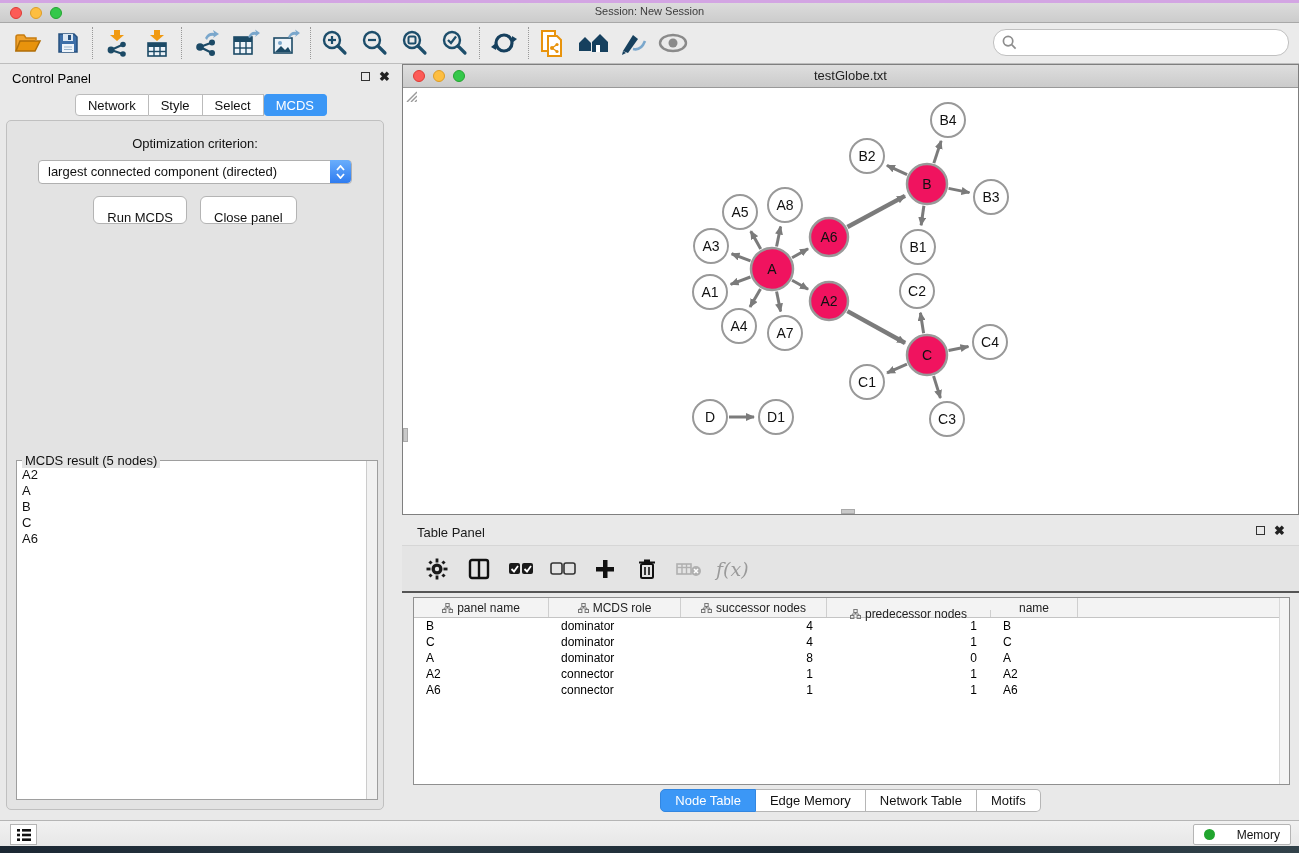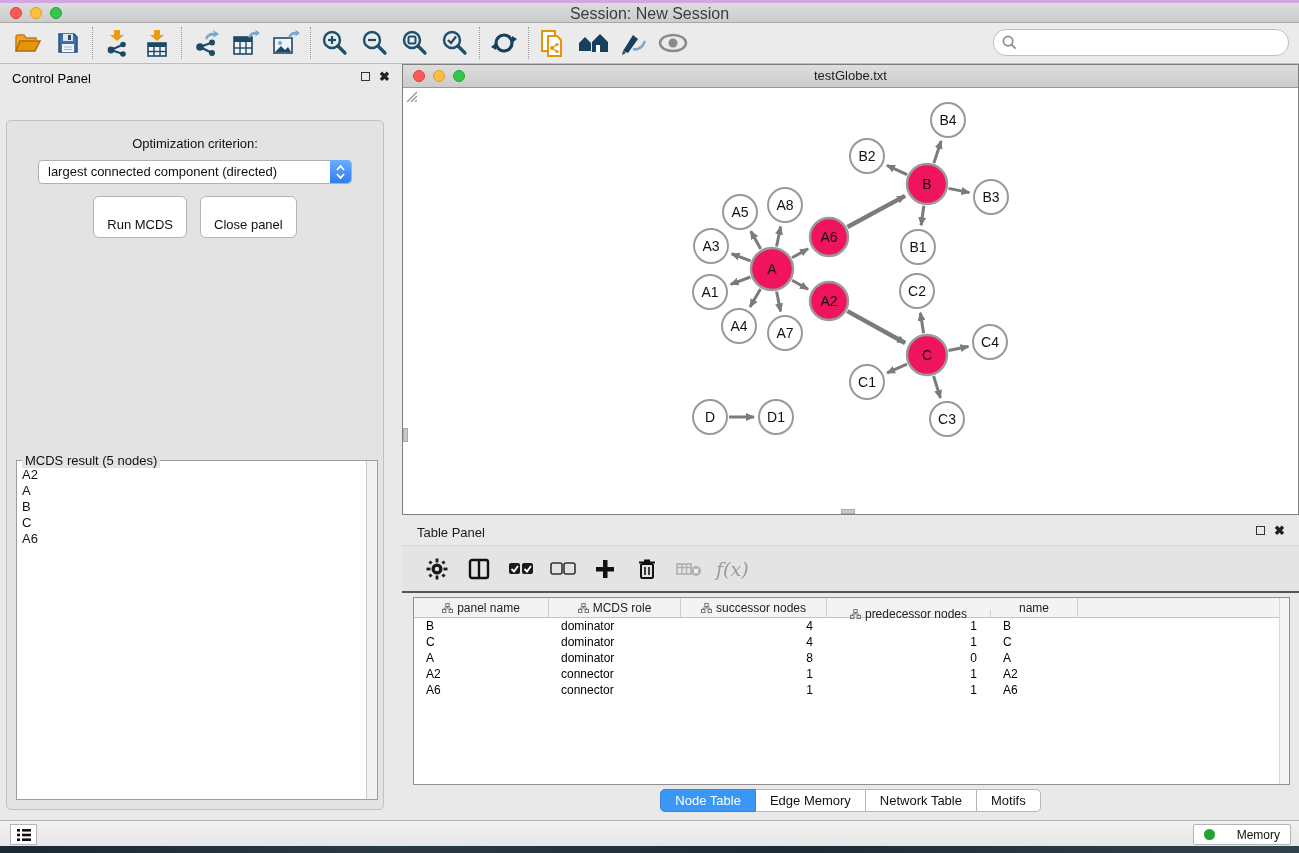--- a/index.html
+++ b/index.html
@@ -12,7 +12,7 @@
   .titlebar { position:absolute; left:0; top:3px; width:100%; height:20px;
     background:linear-gradient(#dcdcdc,#cccccc); border-bottom:1px solid #a8a8a8; }
   .titlebar .title { position:absolute; left:0; right:0; top:2px; text-align:center;
-    font-size:16px; color:#3c3c3c; }
+    font-size:11px; color:#3c3c3c; }
   .lights { position:absolute; left:10px; top:4px; display:flex; gap:8px; }
   .light { width:12px; height:12px; border-radius:50%; }
   .light.red { background:#fc5b57; border:1px solid #dd3b35; }

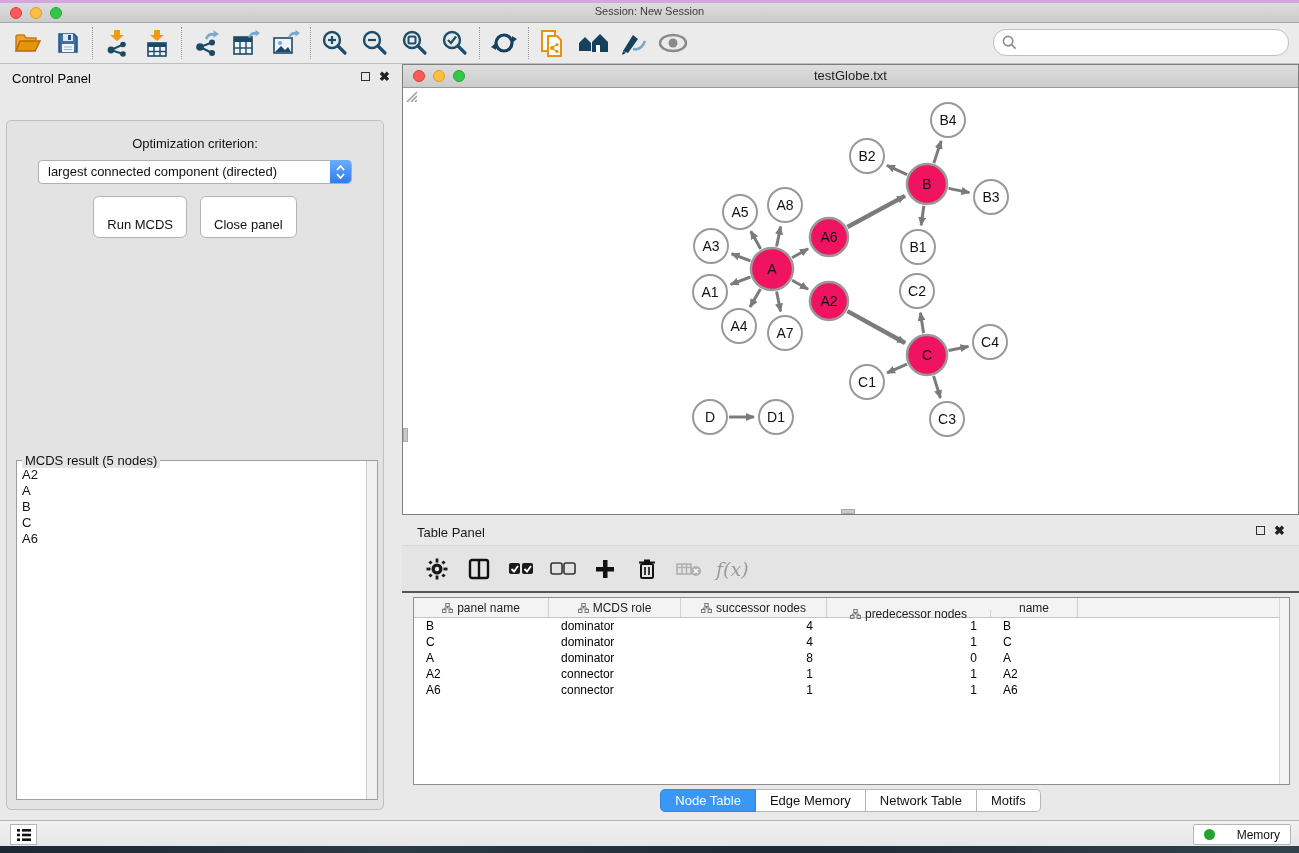--- a/index.html
+++ b/index.html
@@ -287,6 +287,12 @@
         <span class="close-x">✖</span>
       </span>
     </div>
+    <div class="cp-tabs">
+        <div class="cp-tab">Network</div>
+        <div class="cp-tab">Style</div>
+        <div class="cp-tab">Select</div>
+        <div class="cp-tab active">MCDS</div>
+      </div>
     <div class="cp-content">
       <div class="opt-label">Optimization criterion:</div>
       <div class="dropdown">

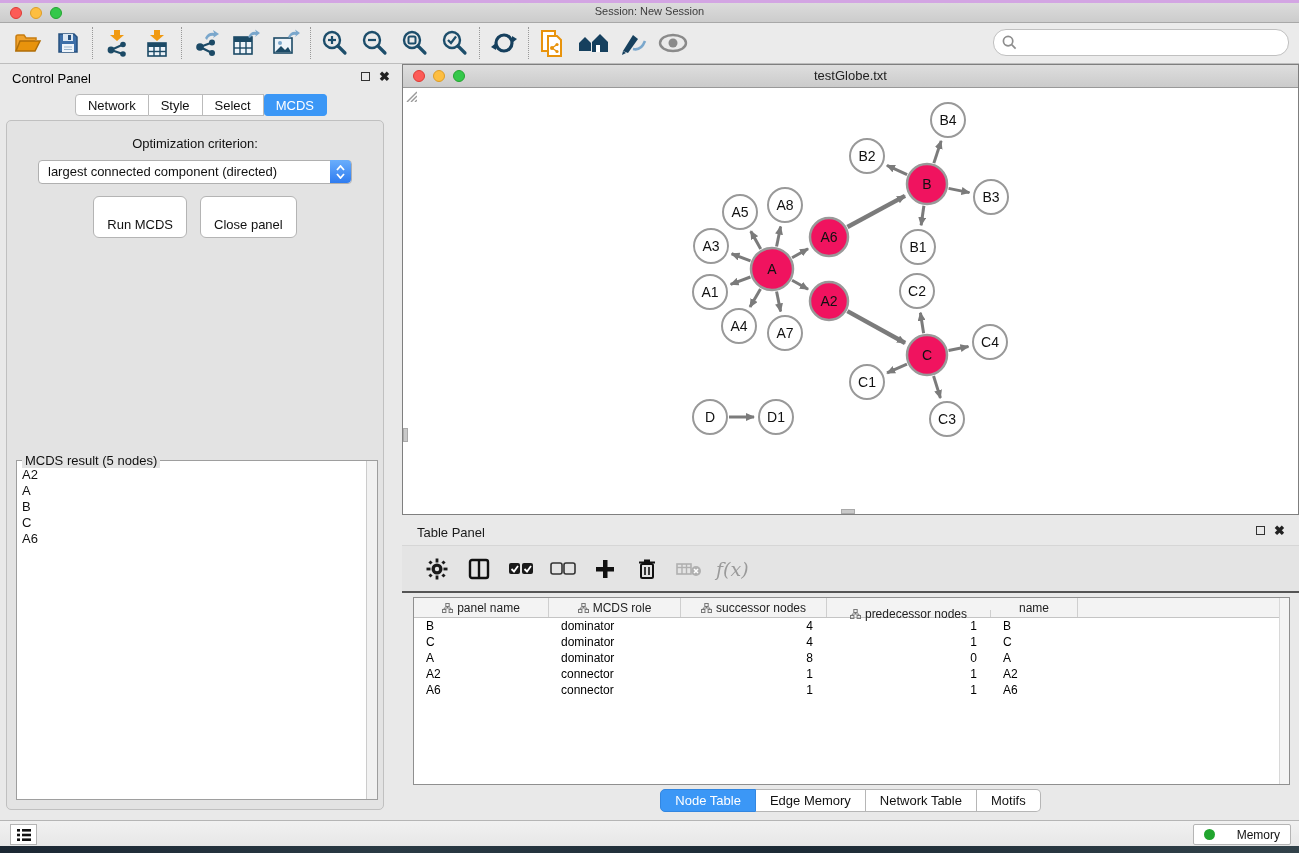--- a/index.html
+++ b/index.html
@@ -54,7 +54,7 @@
     align-items:center; justify-content:center; gap:2px; }
   .btn-row { display:flex; justify-content:center; gap:13px; margin-top:12px; }
   .pbtn { background:#fff; border:1px solid #b4b4b4; border-radius:6px; font-size:13px; color:#111;
-    padding:20px 13px; height:23px; cursor:pointer; font-family:"Liberation Sans", sans-serif; }
+    padding:13px 13px; height:23px; cursor:pointer; font-family:"Liberation Sans", sans-serif; }
 
   .mcds-group { position:absolute; left:9px; top:339px; width:362px; height:340px;
     border:1px solid #9e9e9e; background:#fff; }

